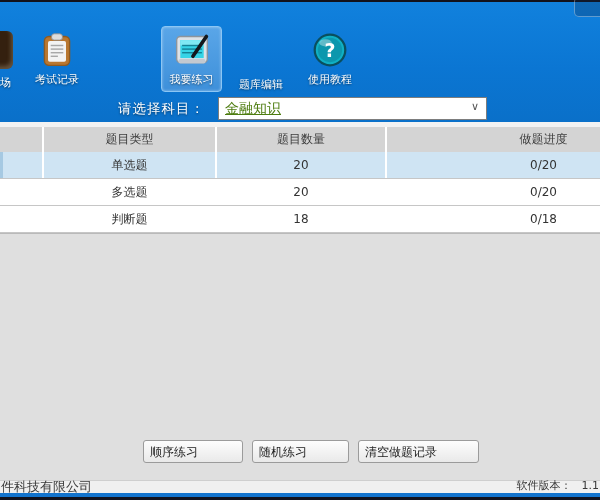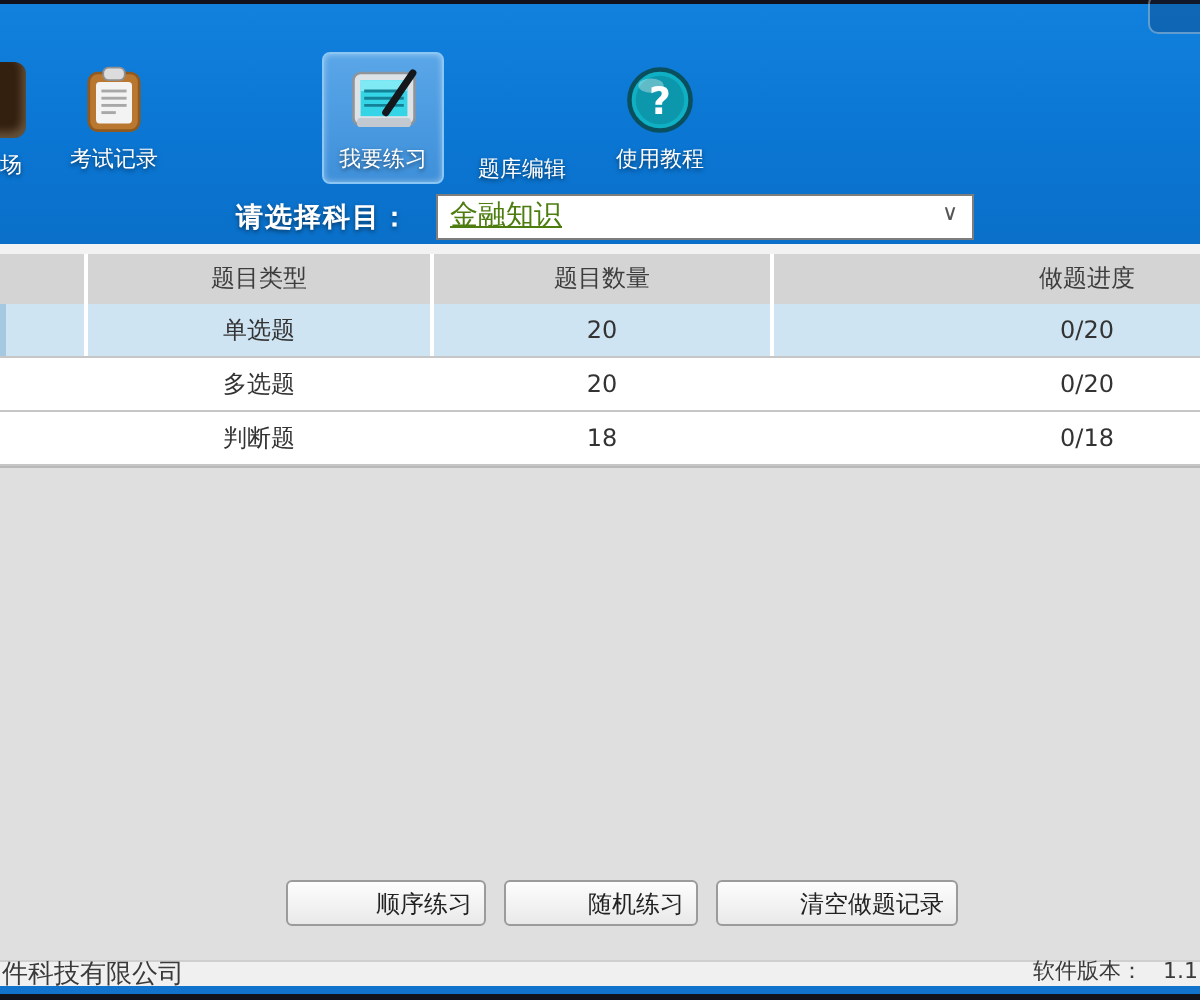--- a/index.html
+++ b/index.html
@@ -31,7 +31,7 @@
   .hall-label{position:absolute;left:0px;top:73px;font-size:11px;color:#fff;text-shadow:0 1px 2px rgba(0,0,0,.55);}
 
   
-  .subject-label{position:absolute;left:118px;top:98px;width:100px;font-size:13.5px;font-weight:bold;
+  .subject-label{position:absolute;left:118px;top:98px;width:100px;font-size:13.5px;font-weight:normal;
                  color:#ffffff;text-shadow:0 1px 2px rgba(0,0,0,.5);letter-spacing:1px;white-space:nowrap;}
   .combobox{position:absolute;left:218px;top:95px;width:269px;height:23px;background:#ffffff;
             border:1px solid #7d7d7d;box-sizing:border-box;cursor:pointer;}

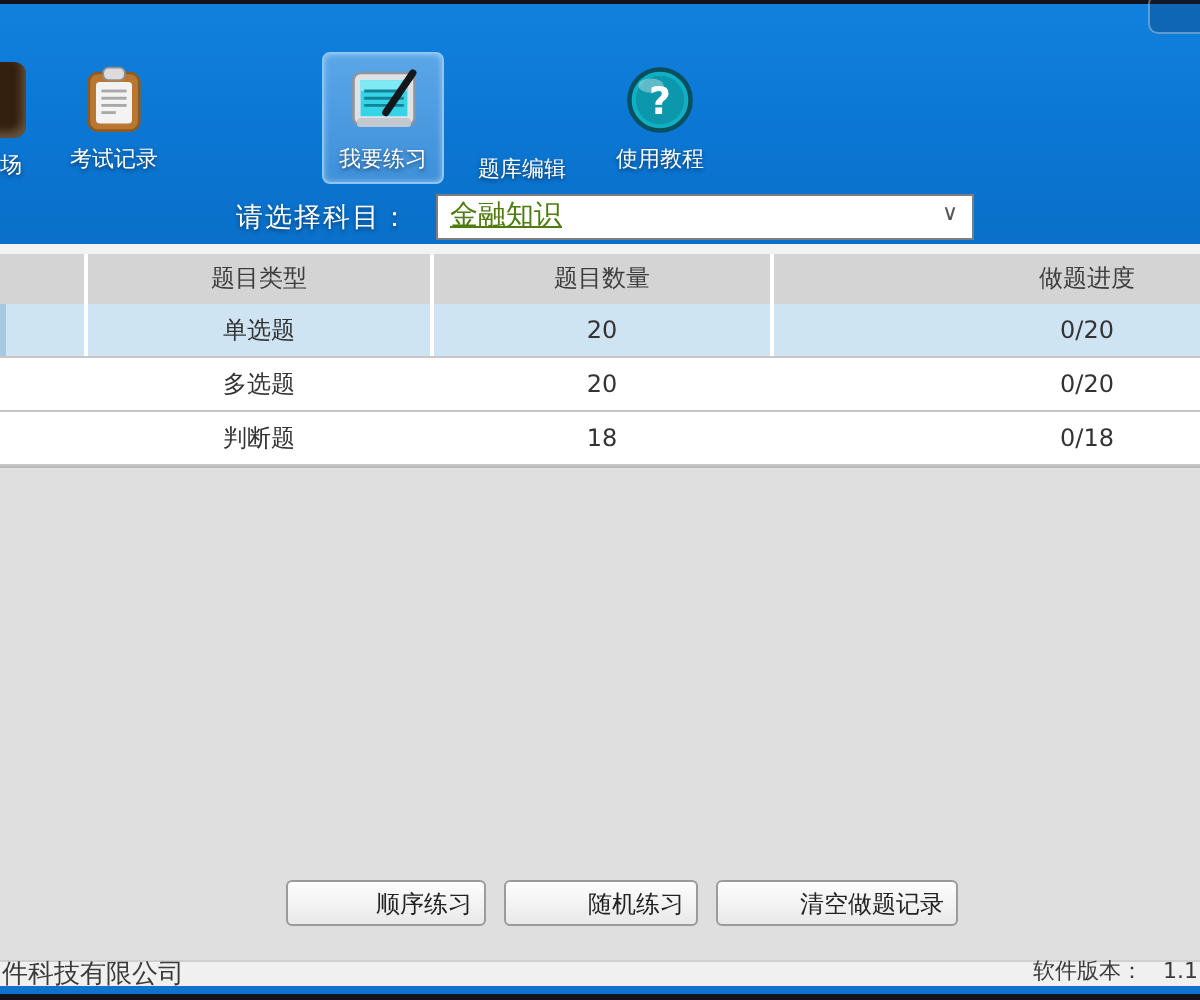--- a/index.html
+++ b/index.html
@@ -60,7 +60,7 @@
   .content{position:absolute;left:0;top:234px;width:600px;height:246px;background:#dfdfdf;}
   .btn{position:absolute;top:206px;height:23px;background:linear-gradient(180deg,#fdfdfd,#e9e9e9);
        border:1px solid #9b9b9b;border-radius:3px;box-sizing:border-box;font-size:12px;color:#222;
-       text-align:right;line-height:21px;cursor:pointer;font-family:inherit;}
+       text-align:left;line-height:21px;cursor:pointer;font-family:inherit;}
   .btn-seq{left:143px;width:100px;}
   .btn-rand{left:252px;width:97px;}
   .btn-clear{left:358px;width:121px;}

